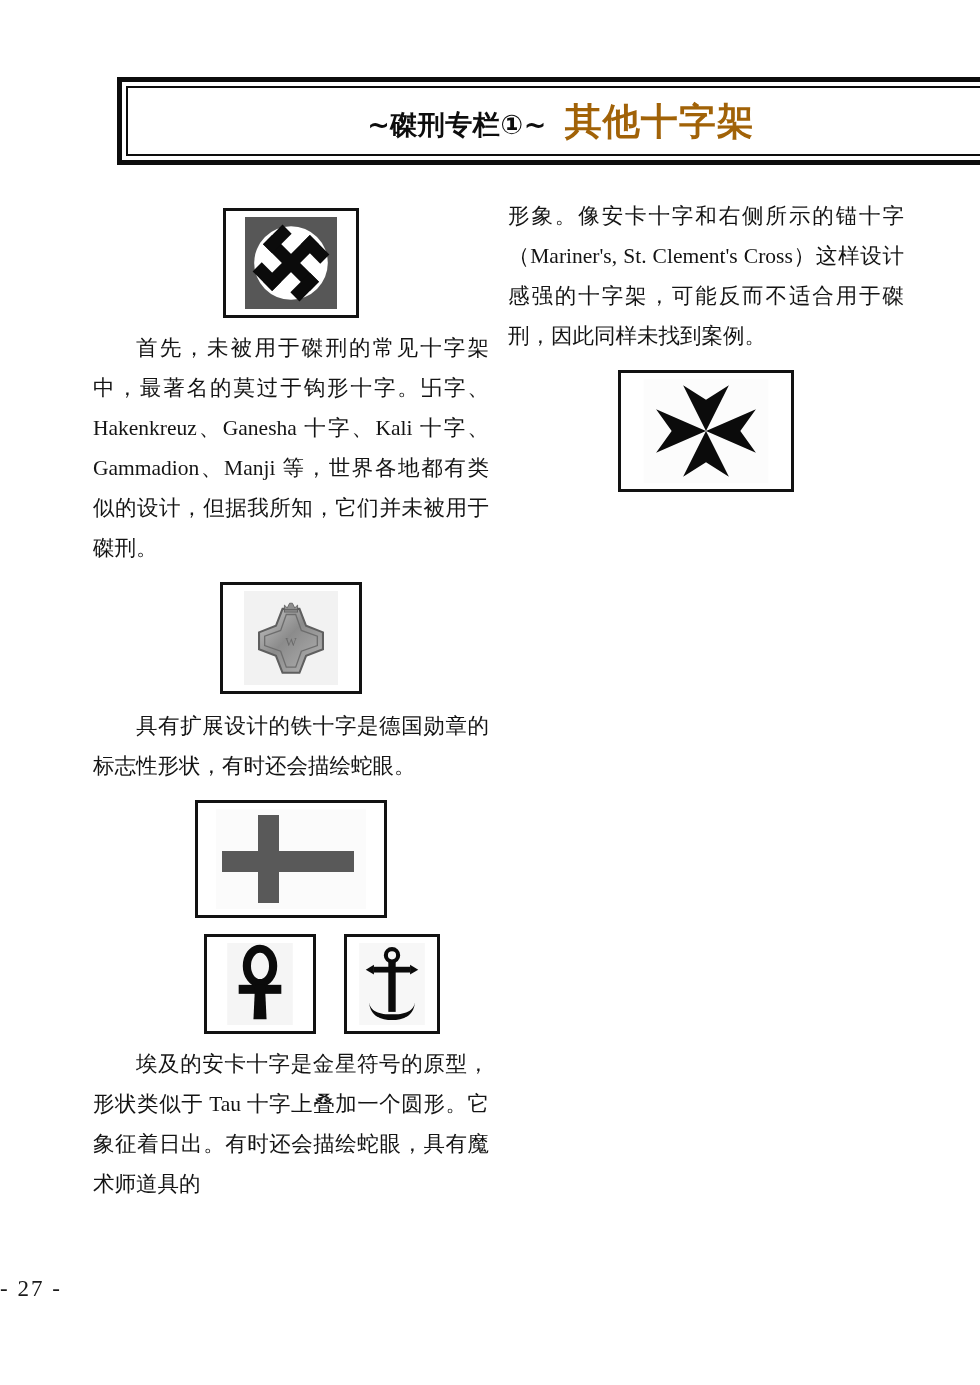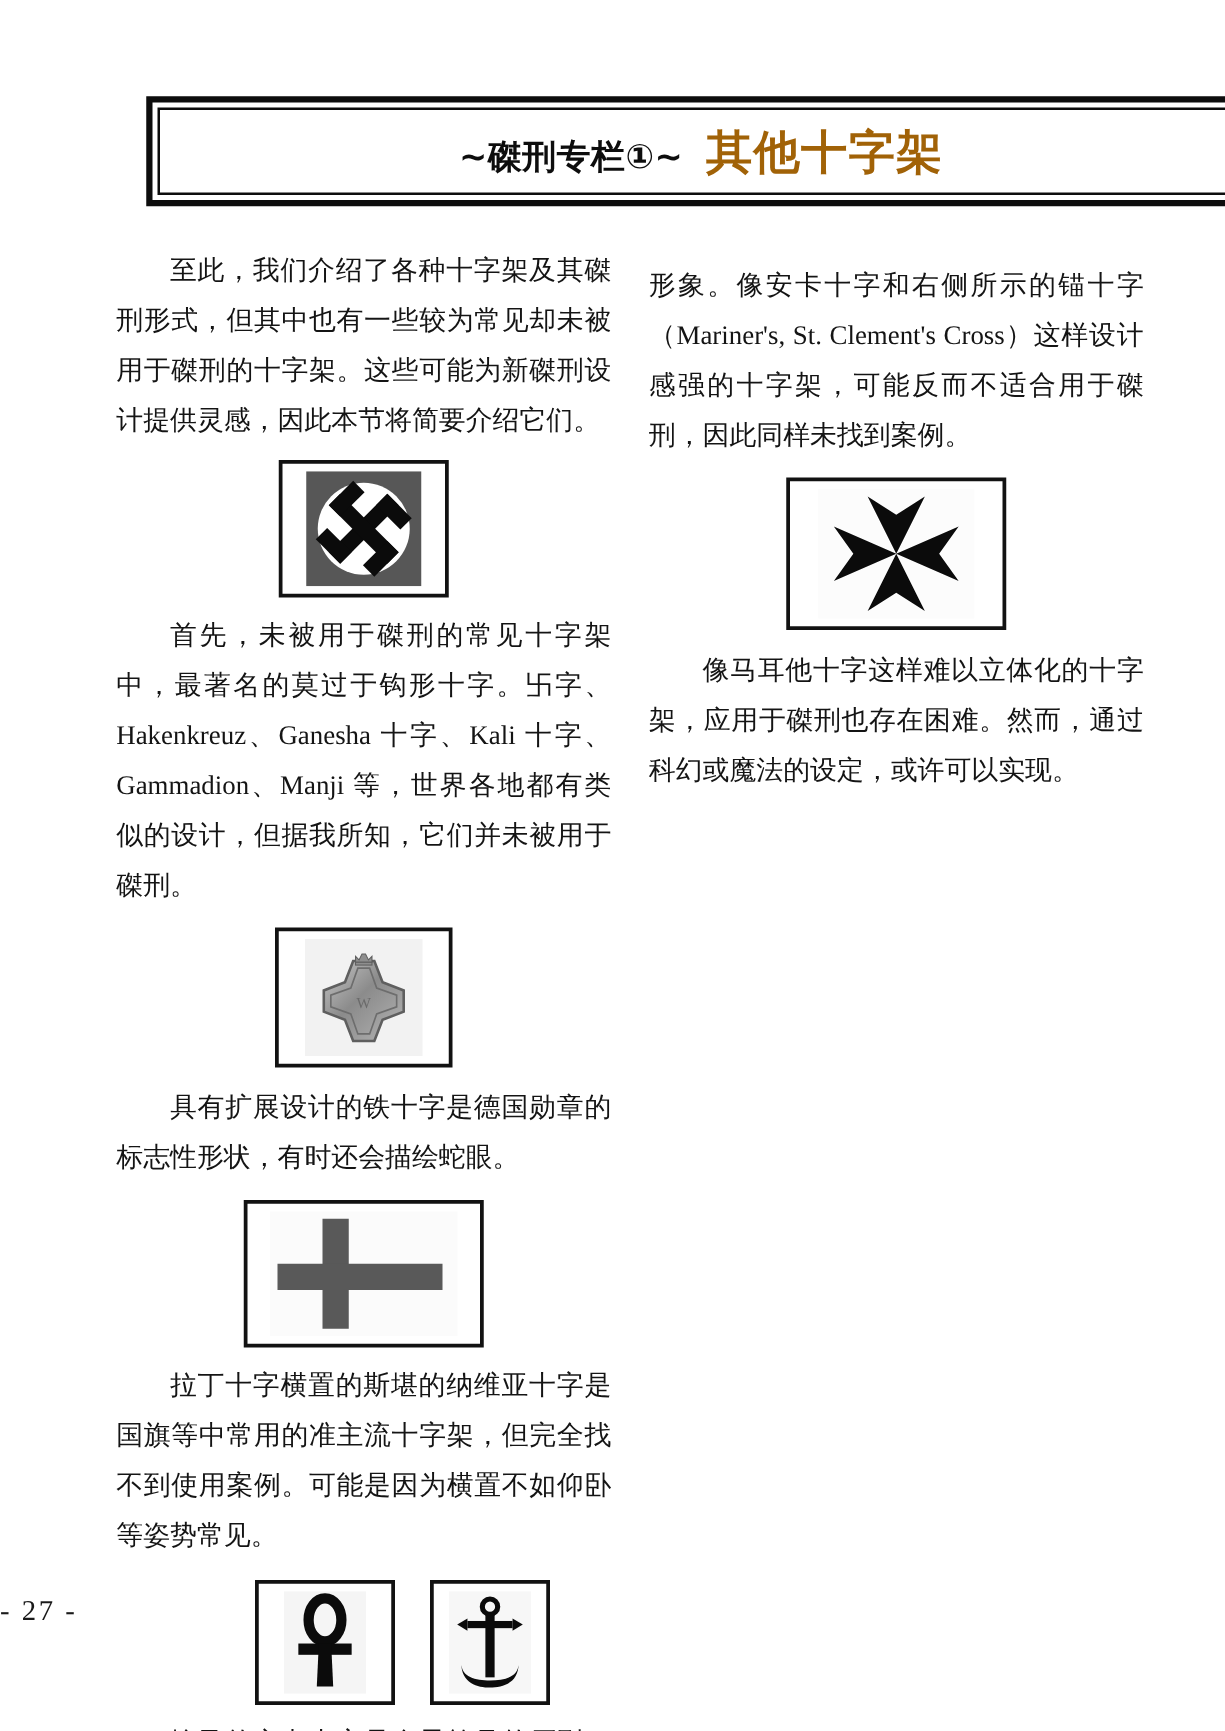--- a/index.html
+++ b/index.html
@@ -140,7 +140,6 @@
 
 <div class="col col-left">
 
-  <p class="body-text indent">至此，我们介绍了各种十字架及其磔刑形式，但其中也有一些较为常见却未被用于磔刑的十字架。这些可能为新磔刑设计提供灵感，因此本节将简要介绍它们。</p>
 
   <div class="fig fig-swastika">
     <div class="fig-pad">

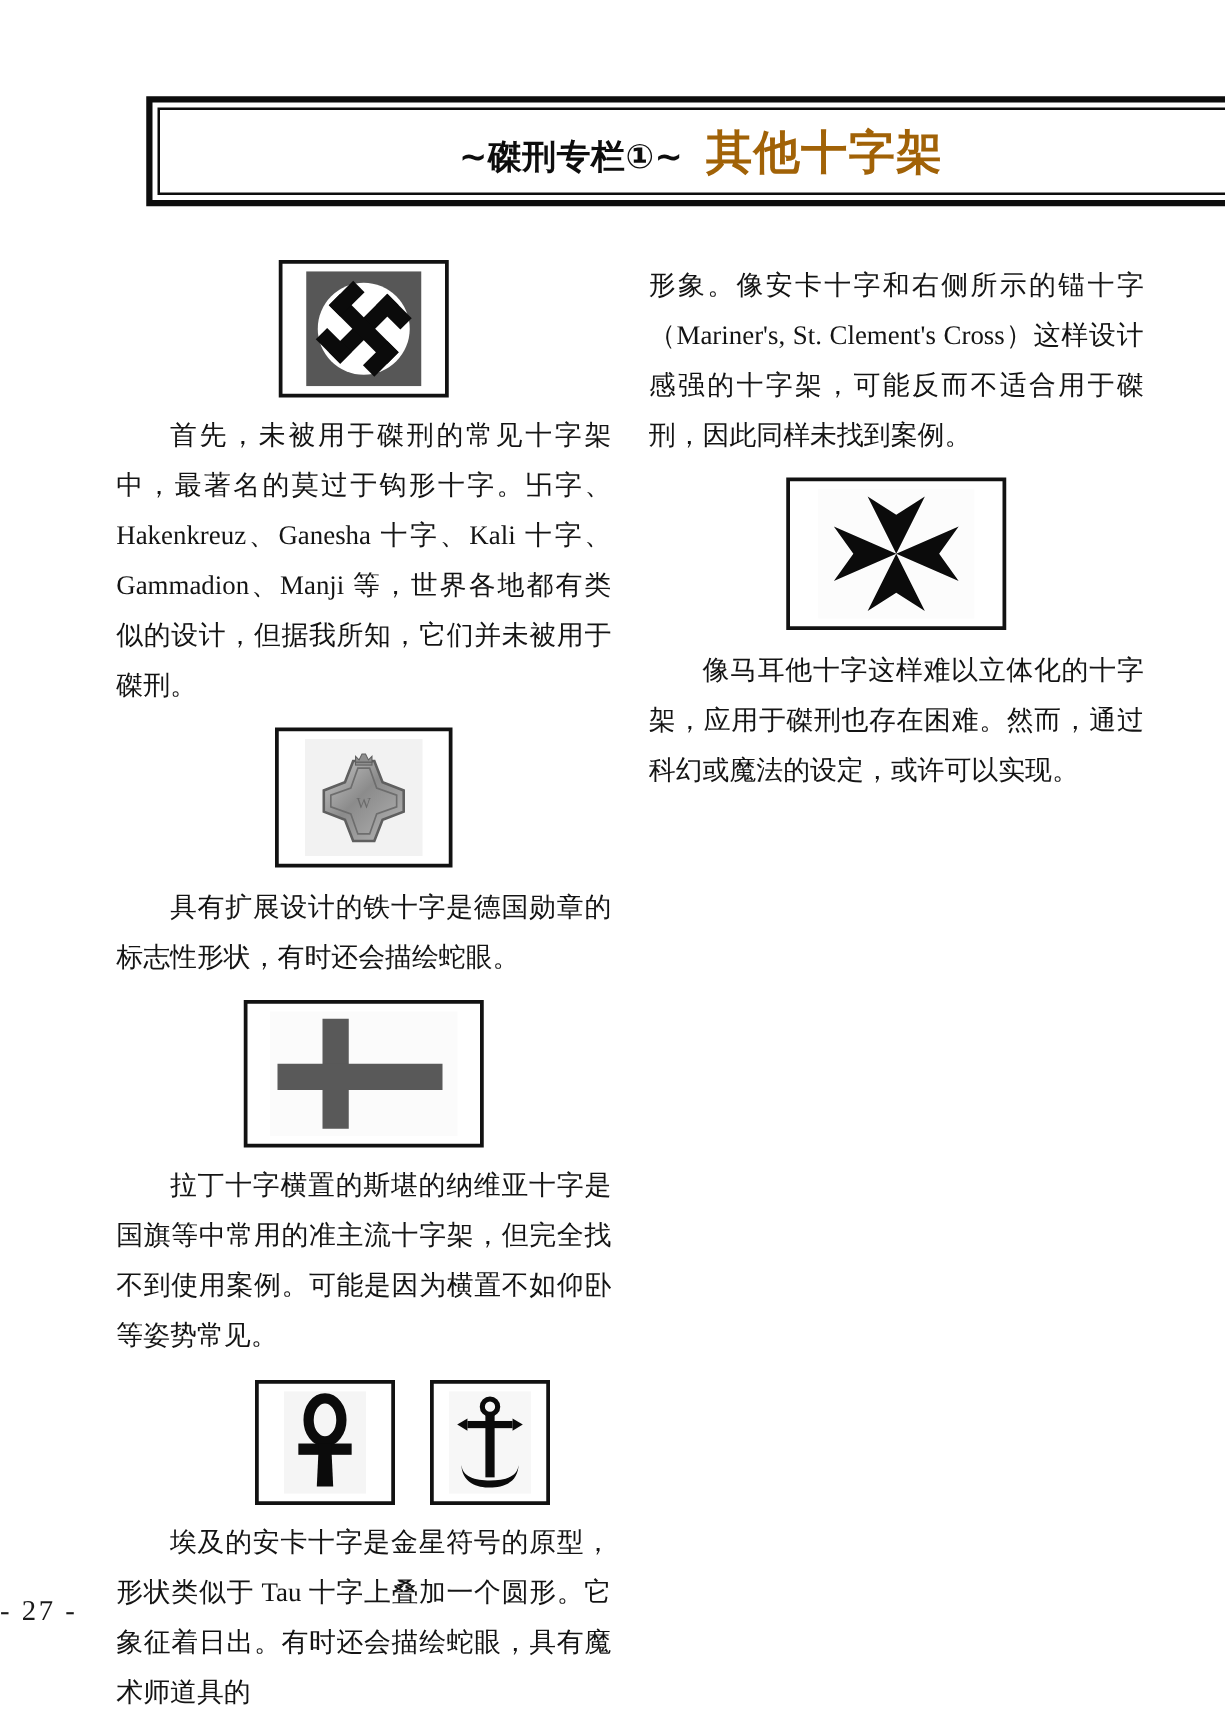--- a/index.html
+++ b/index.html
@@ -69,7 +69,7 @@
     top: 196px;
   }
   .col-left  { left: 93px; }
-  .col-right { left: 519px; margin-top: 12px; }
+  .col-right { left: 508px; }
 
   p.body-text {
     margin: 0 0 0 0;

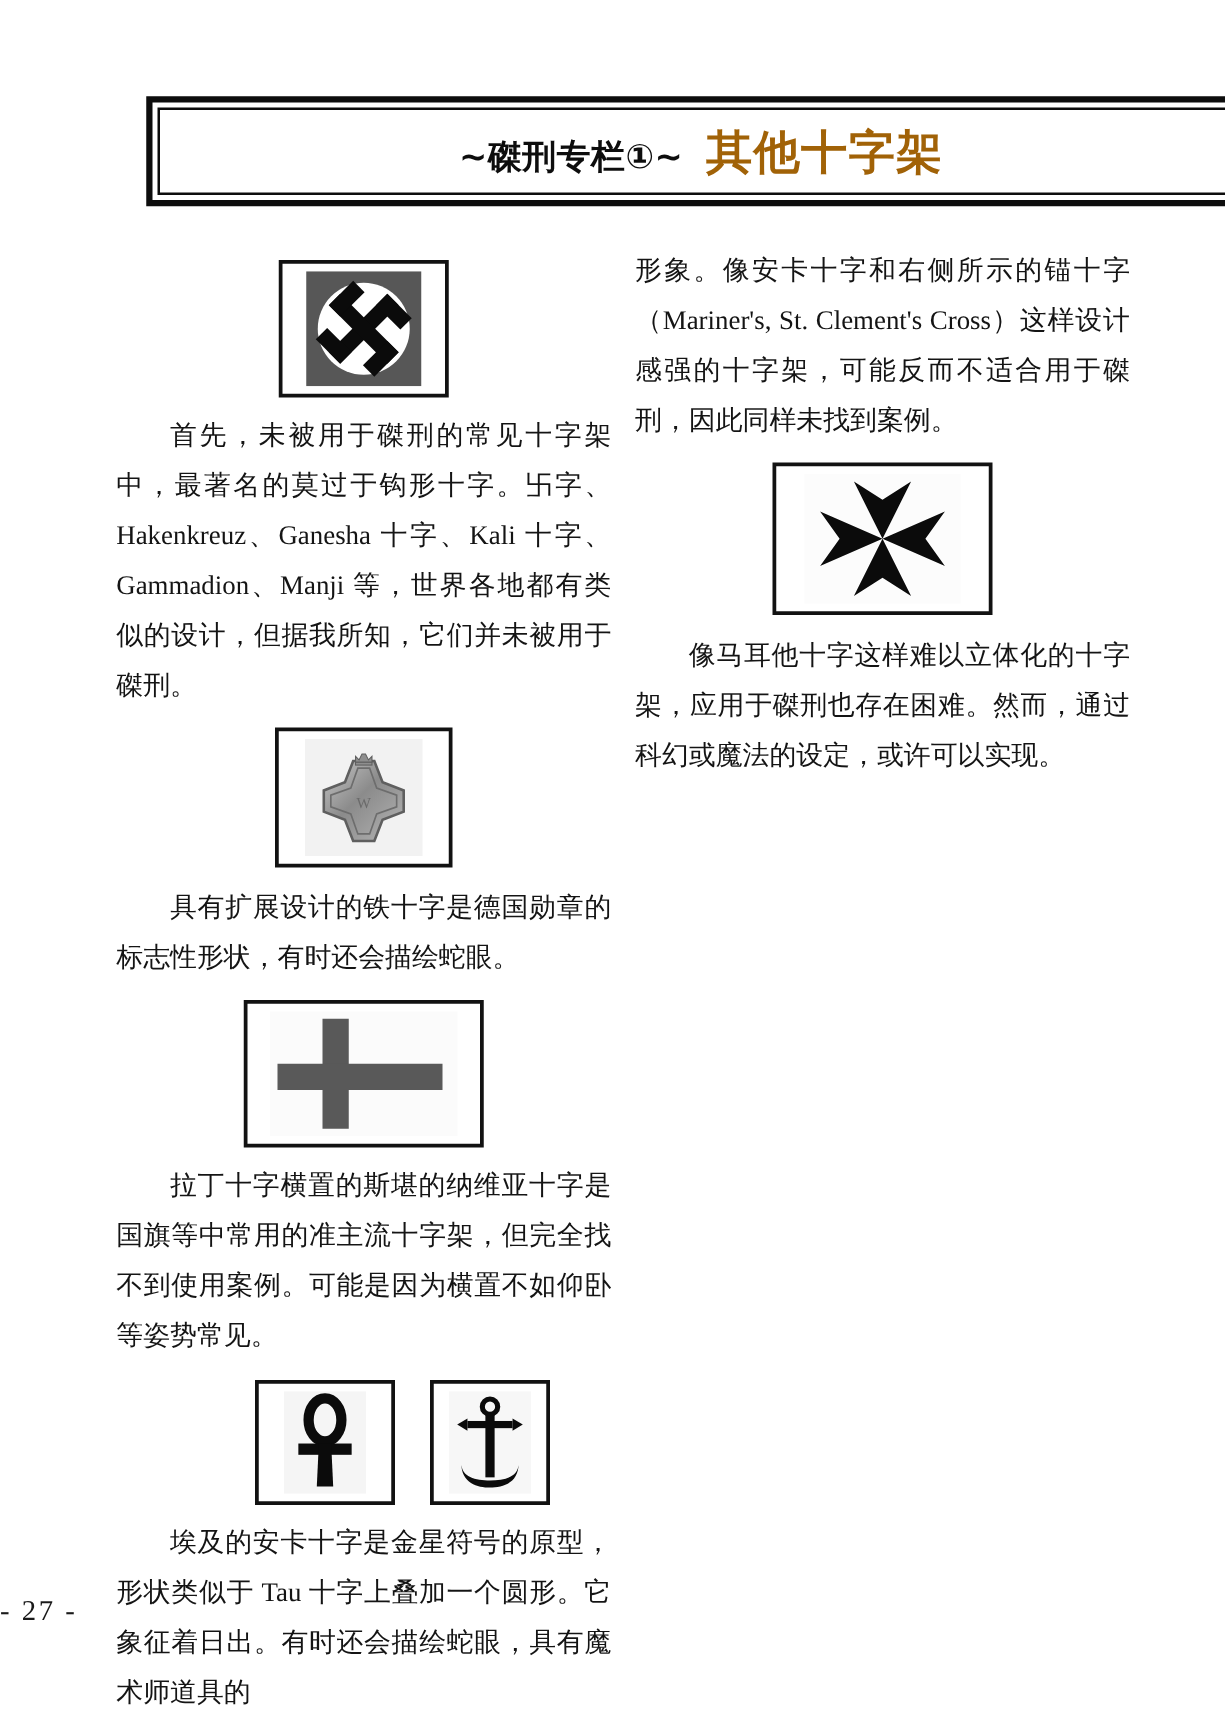--- a/index.html
+++ b/index.html
@@ -254,7 +254,6 @@
     </div>
   </div>
 
-  <p class="body-text indent">像马耳他十字这样难以立体化的十字架，应用于磔刑也存在困难。然而，通过科幻或魔法的设定，或许可以实现。</p>
 
 </div>
 

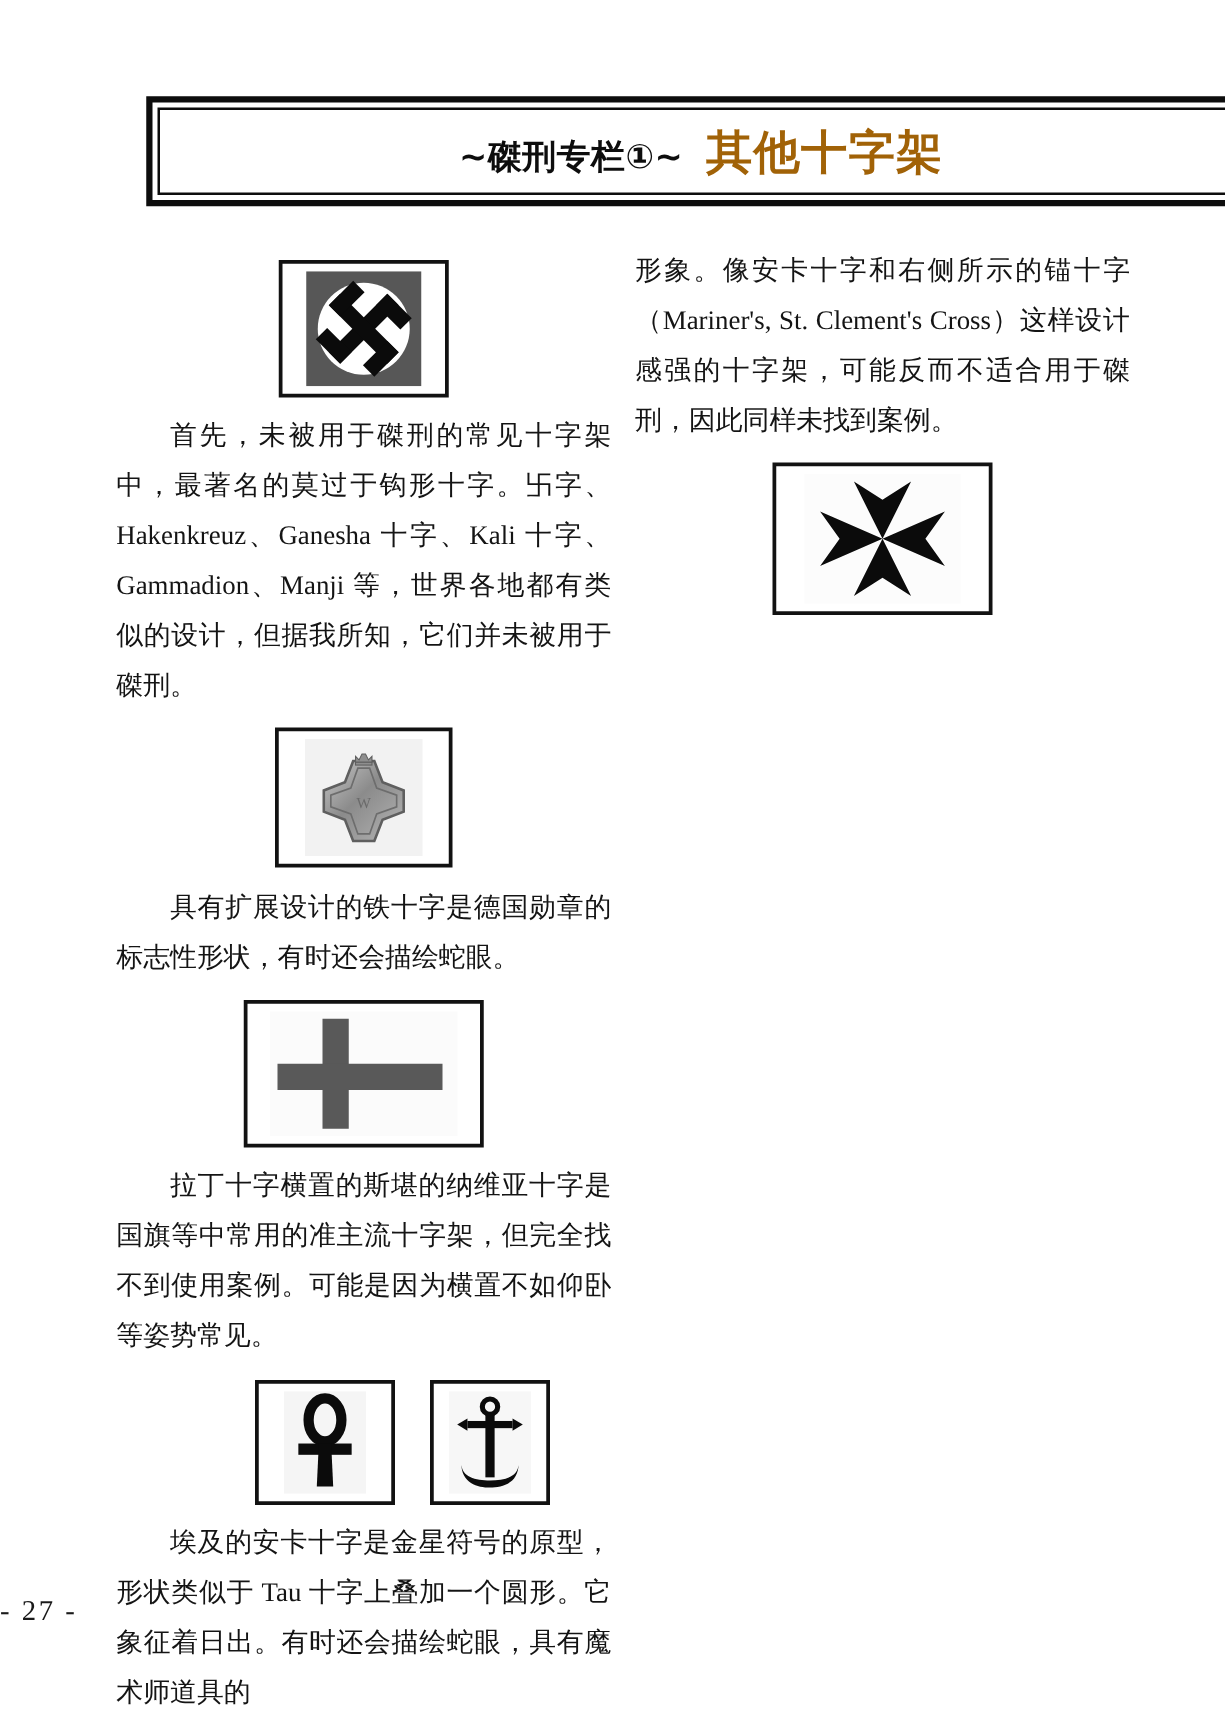--- a/index.html
+++ b/index.html
@@ -196,7 +196,6 @@
     </div>
   </div>
 
-  <p class="body-text indent">拉丁十字横置的斯堪的纳维亚十字是国旗等中常用的准主流十字架，但完全找不到使用案例。可能是因为横置不如仰卧等姿势常见。</p>
 
   <div class="fig-row fig-pair">
 

